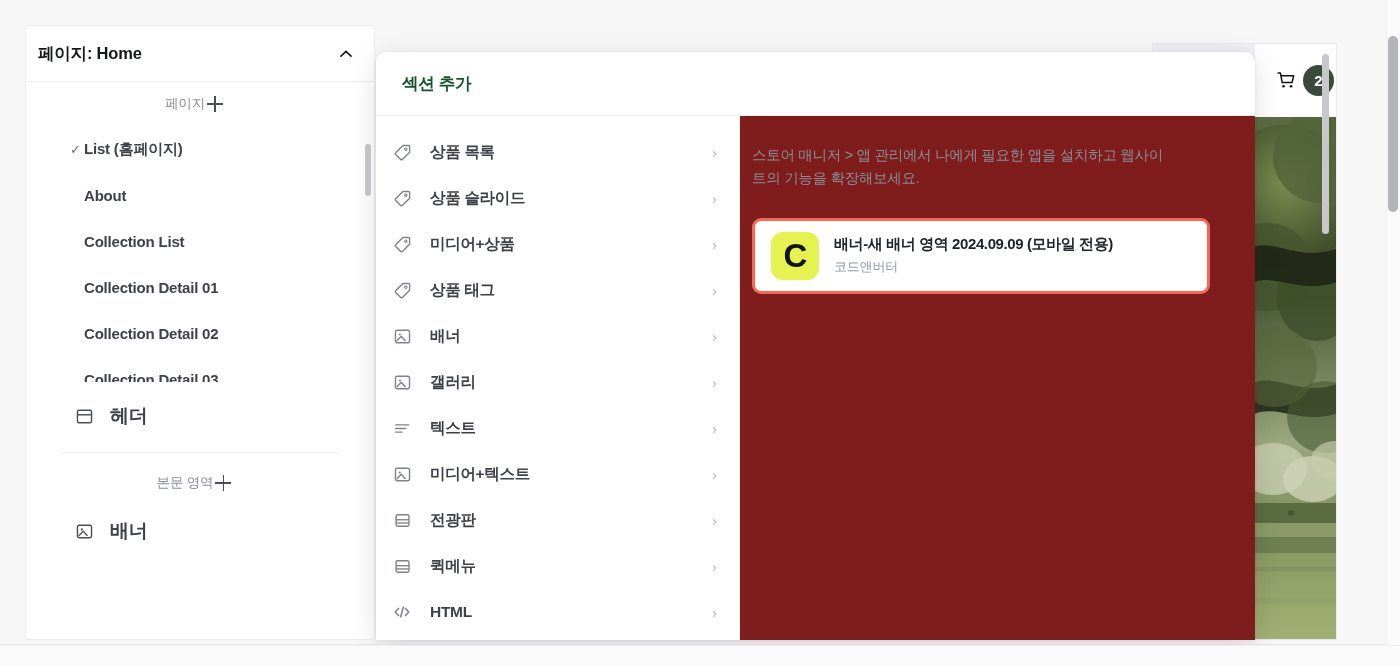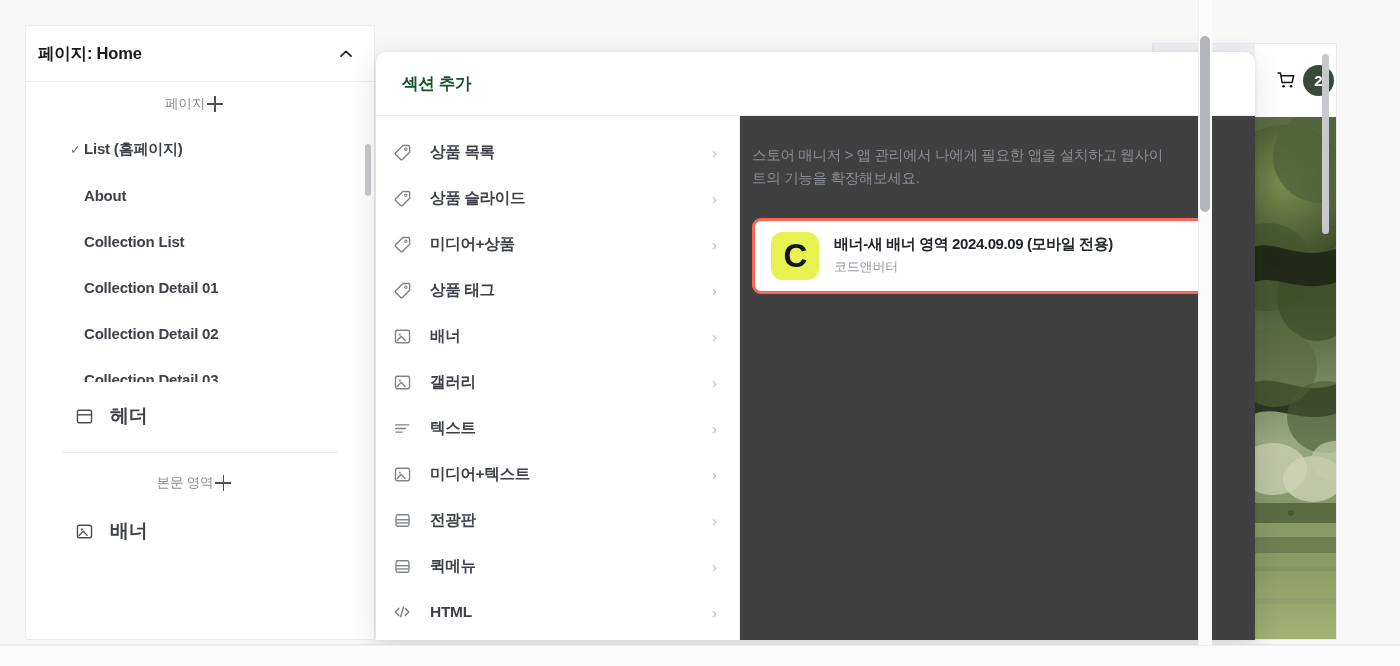--- a/index.html
+++ b/index.html
@@ -17,7 +17,7 @@
   }
   #root {
     position: relative;
-    width: 1212px;
+    width: 1400px;
     height: 666px;
     background: #ffffff;
   }

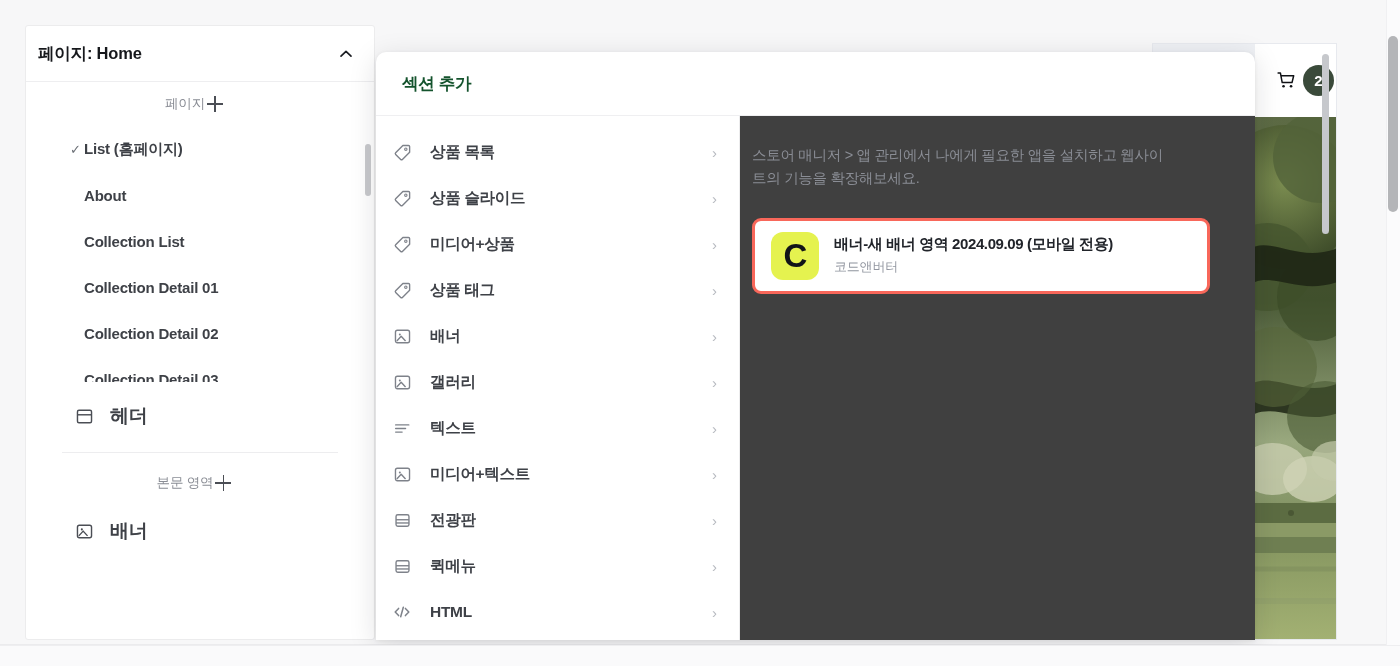--- a/index.html
+++ b/index.html
@@ -240,7 +240,7 @@
 
   .modal-right {
     flex: 1 1 auto;
-    background: #404040;
+    background: #7f1d1d;
     padding: 28px 26px 0 12px;
     box-sizing: border-box;
     position: relative;

